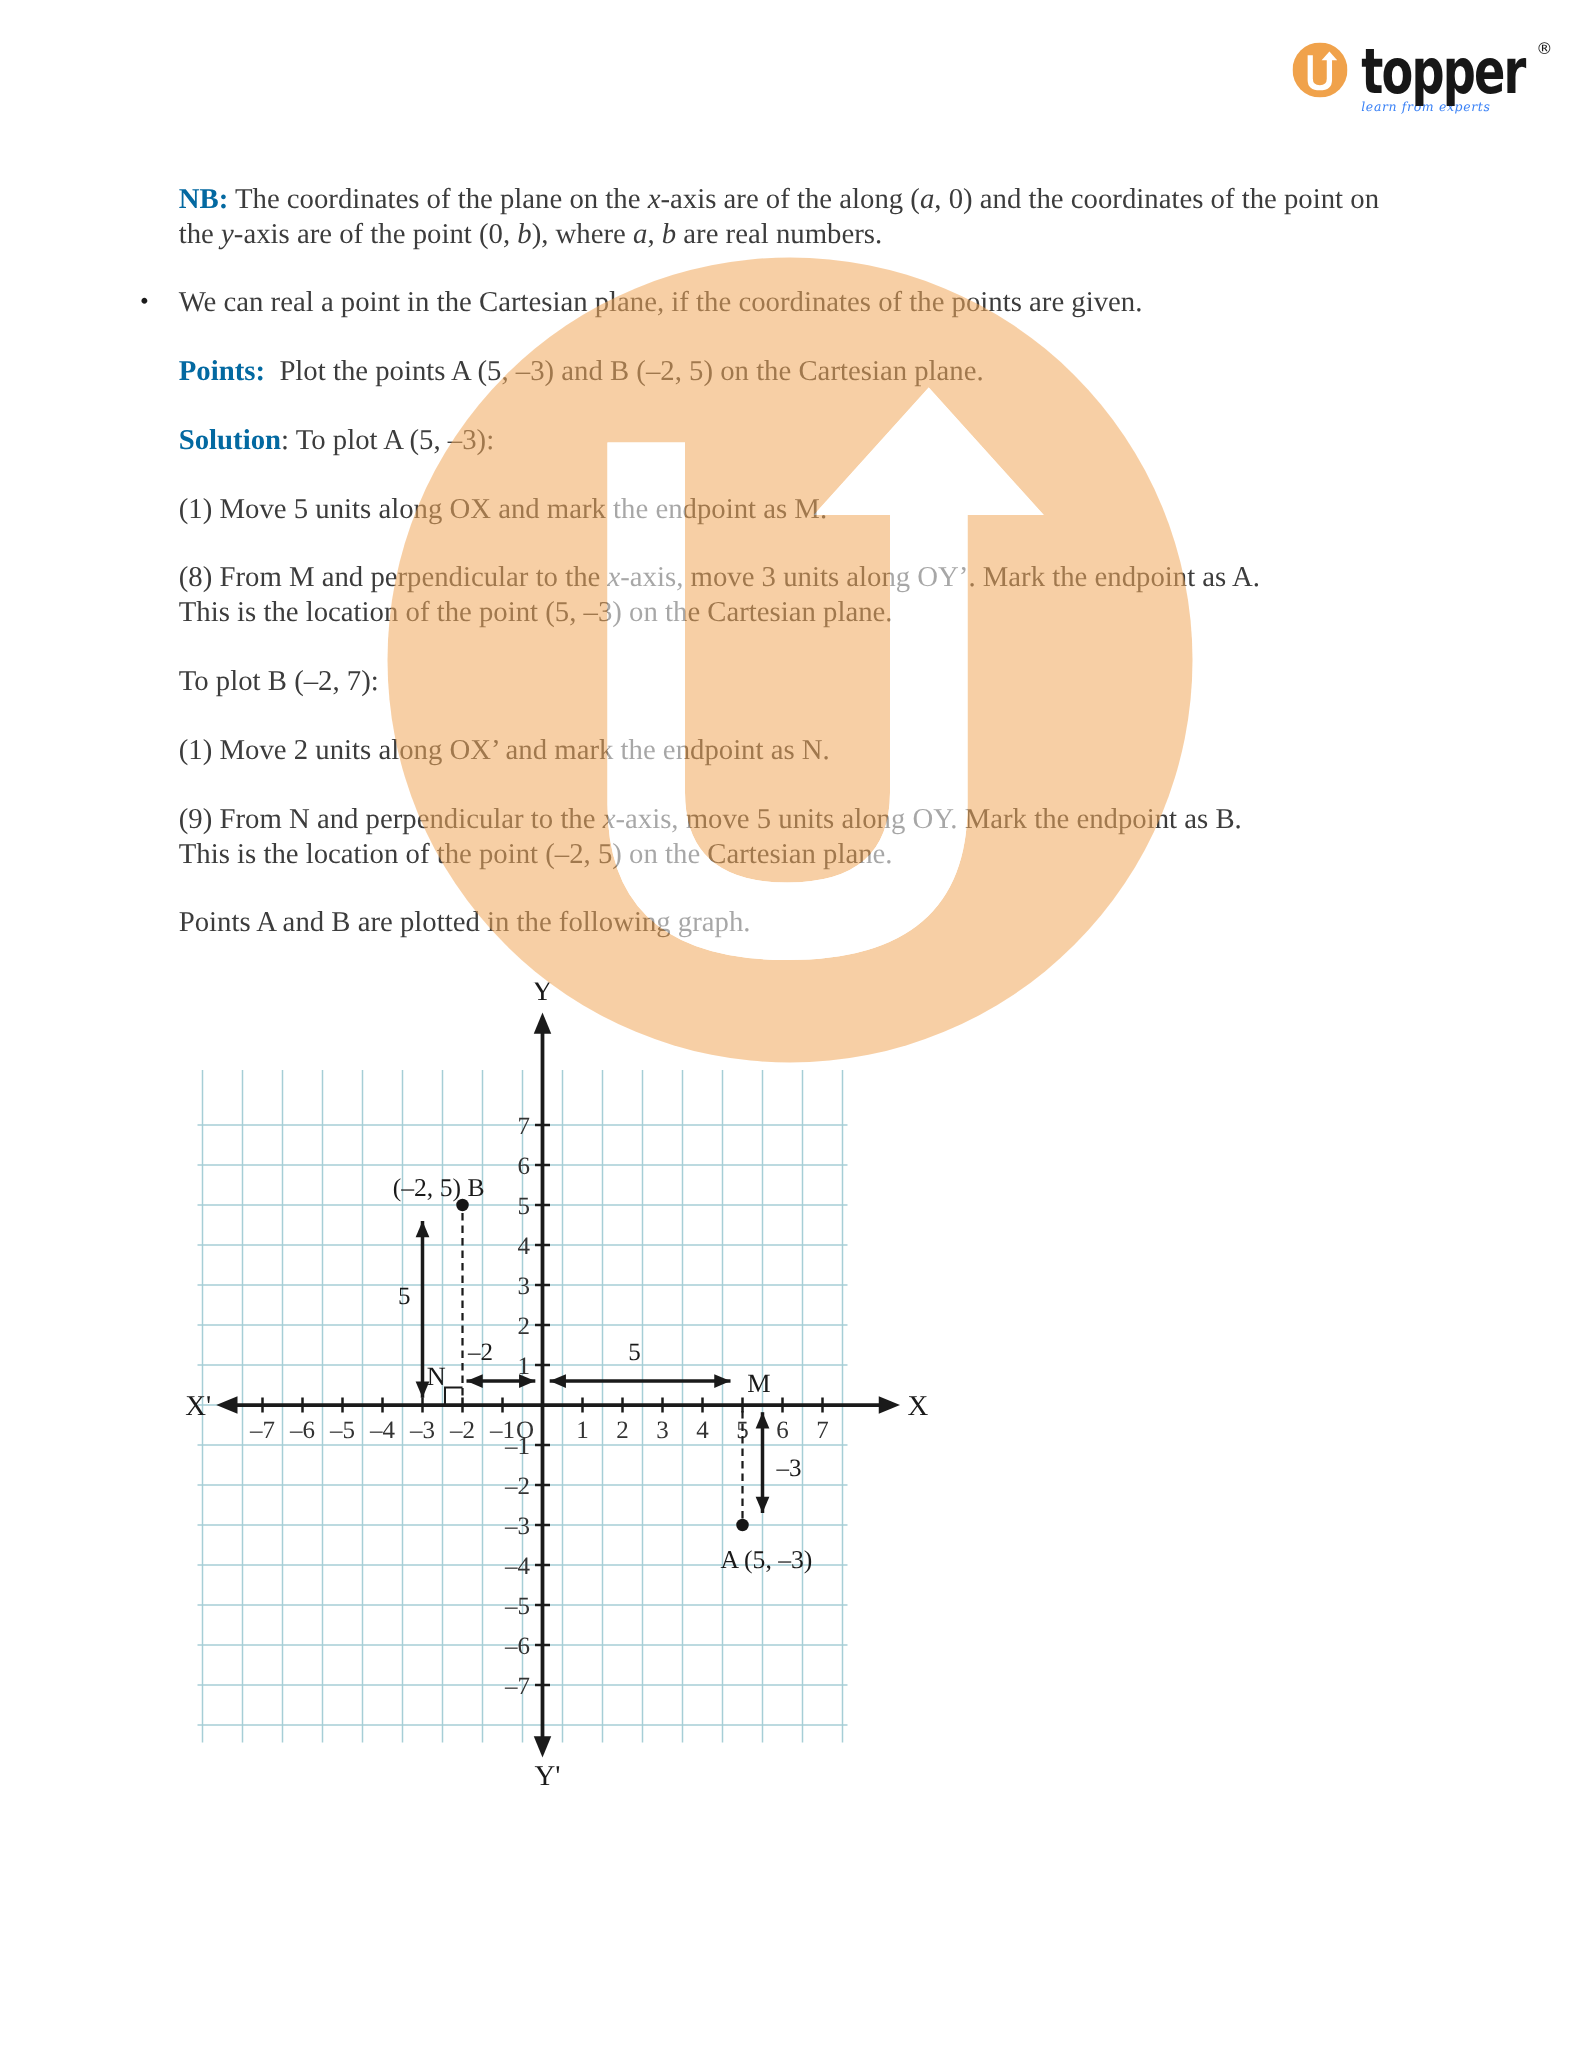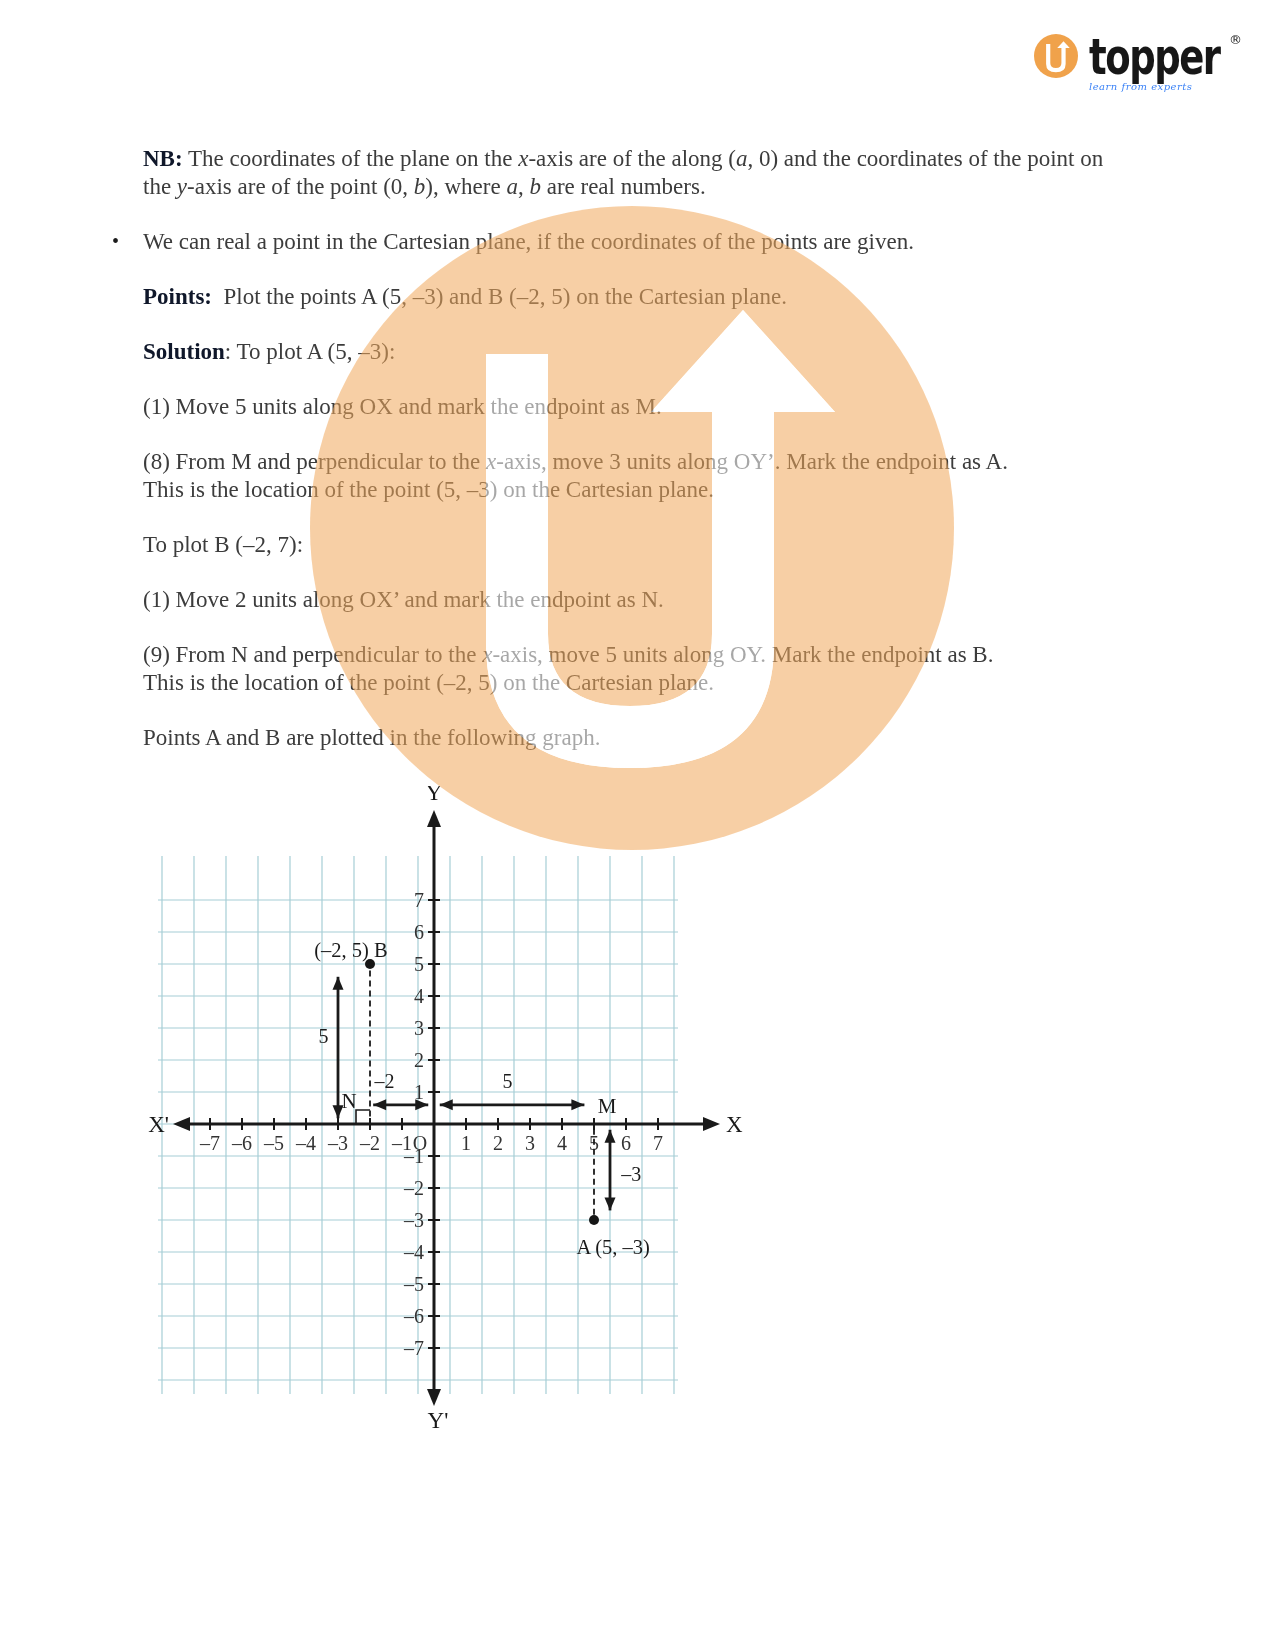--- a/index.html
+++ b/index.html
@@ -28,7 +28,7 @@
   
   .content{position:absolute;left:143px;top:145px;width:985px;font-size:23px;line-height:28px;z-index:1;}
   .content p{margin:0 0 27px 0;}
-  .content strong{color:#0f172a;}
+  .content strong{color:#0369a1;}
   .content em{font-style:italic;}
   p.bulleted{position:relative;}
   .bullet{position:absolute;left:-31px;top:-1px;font-size:20px;color:#1b1b1b;}

